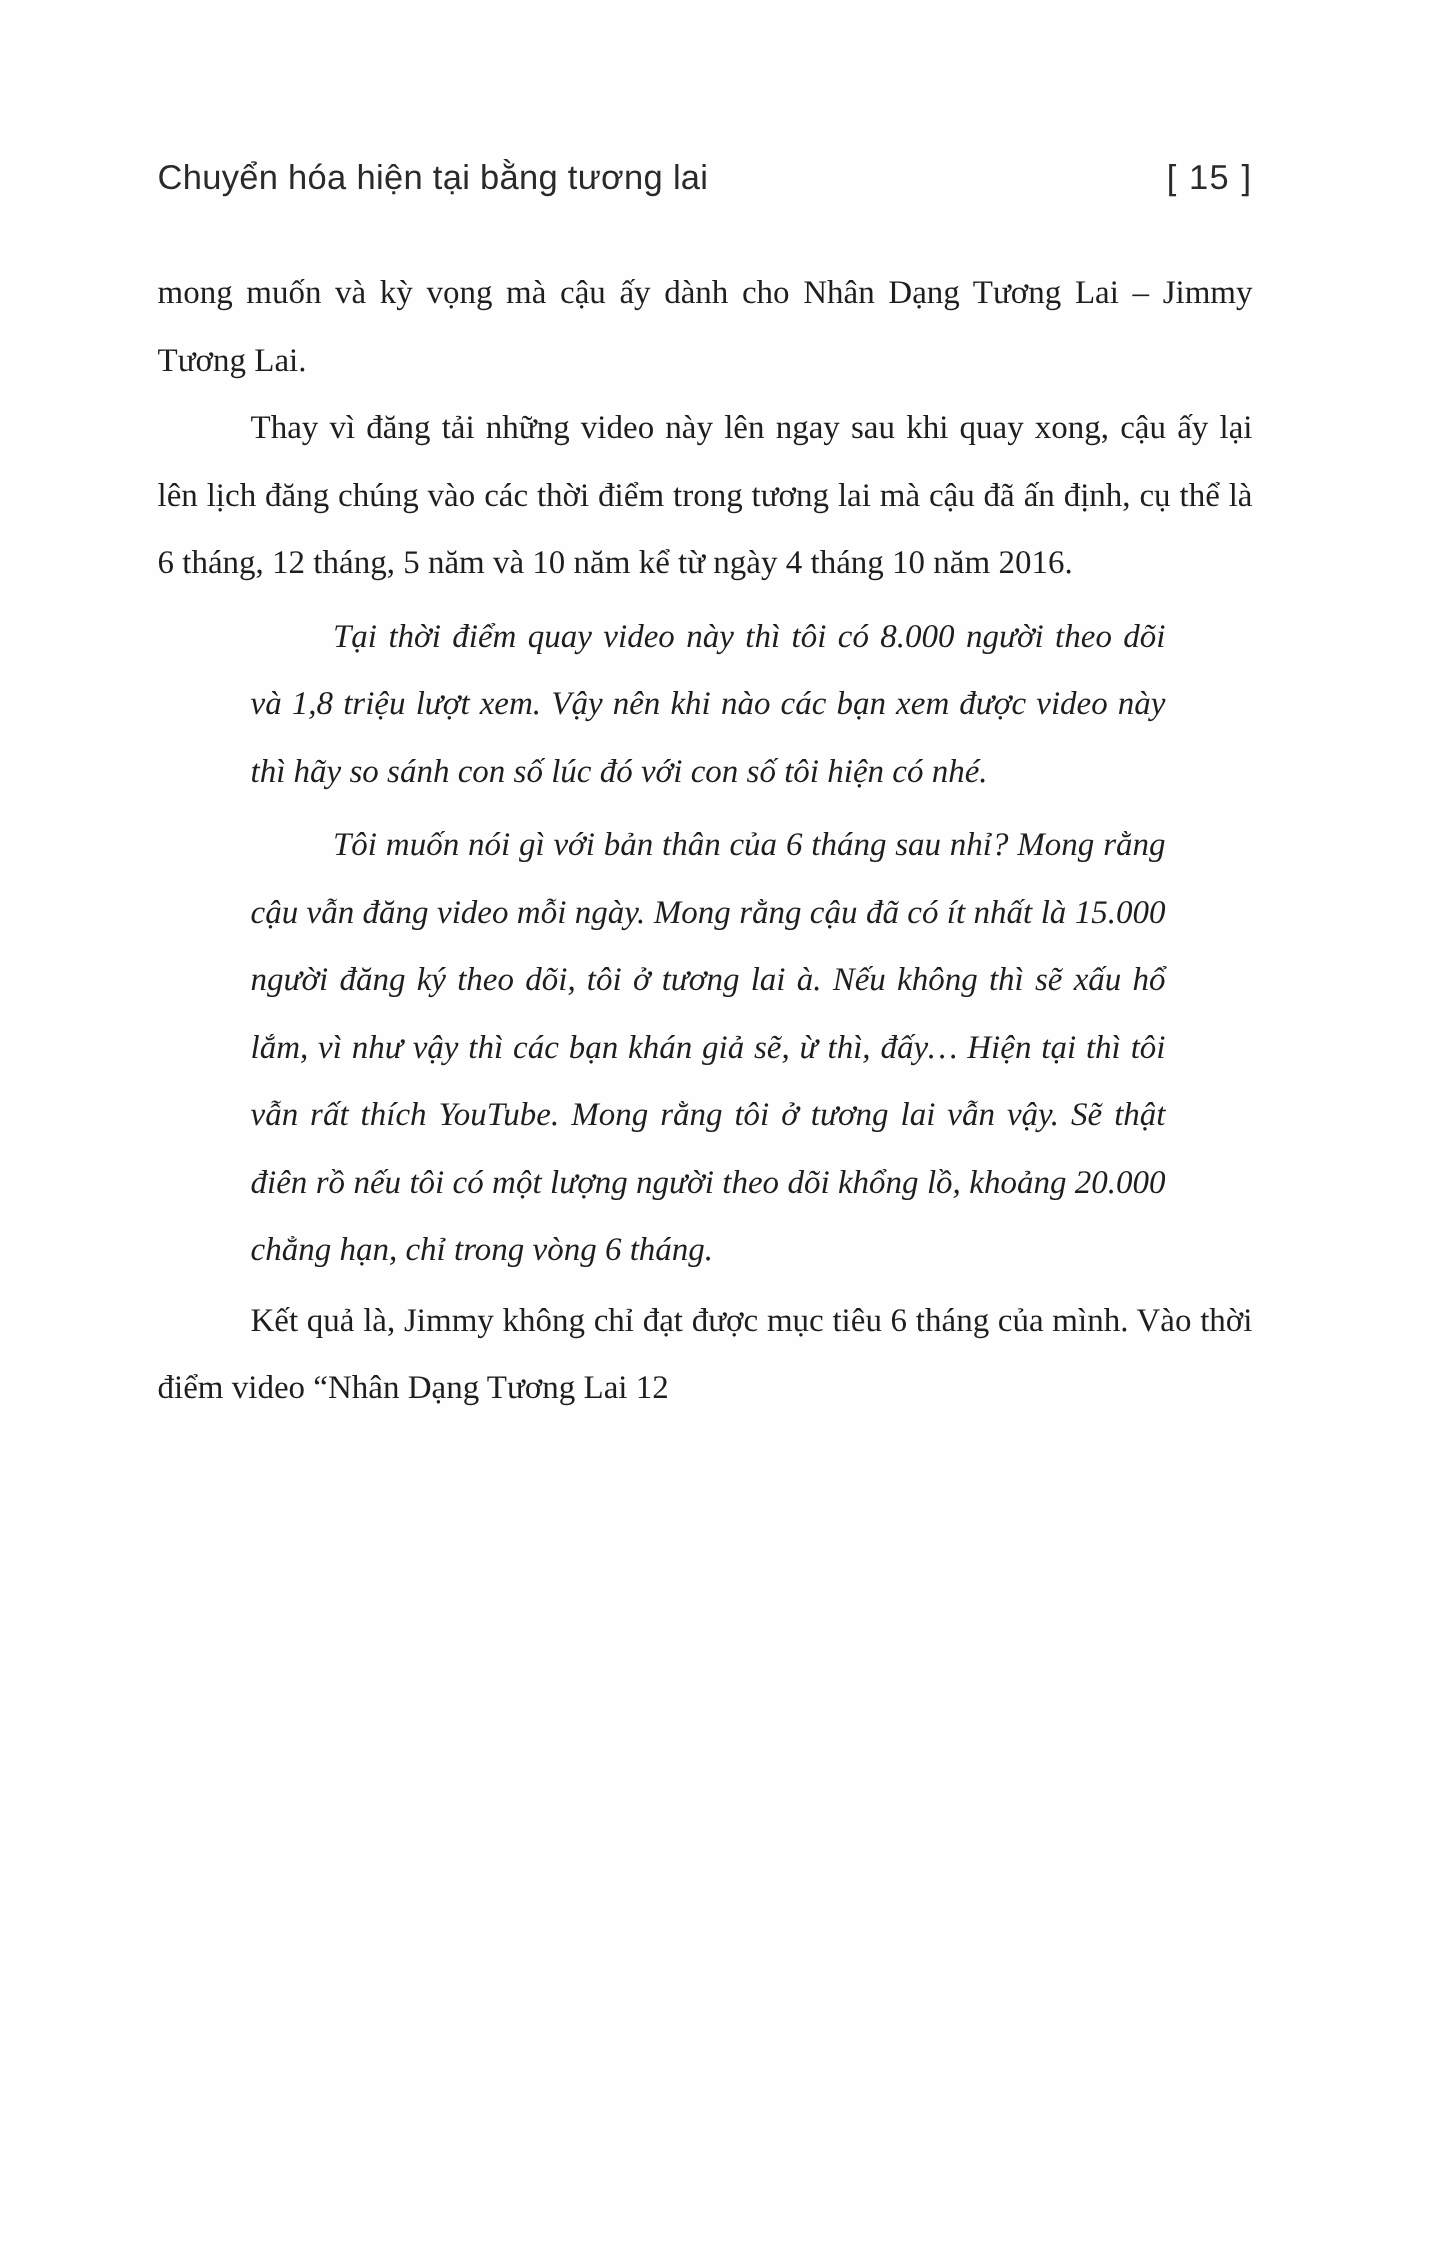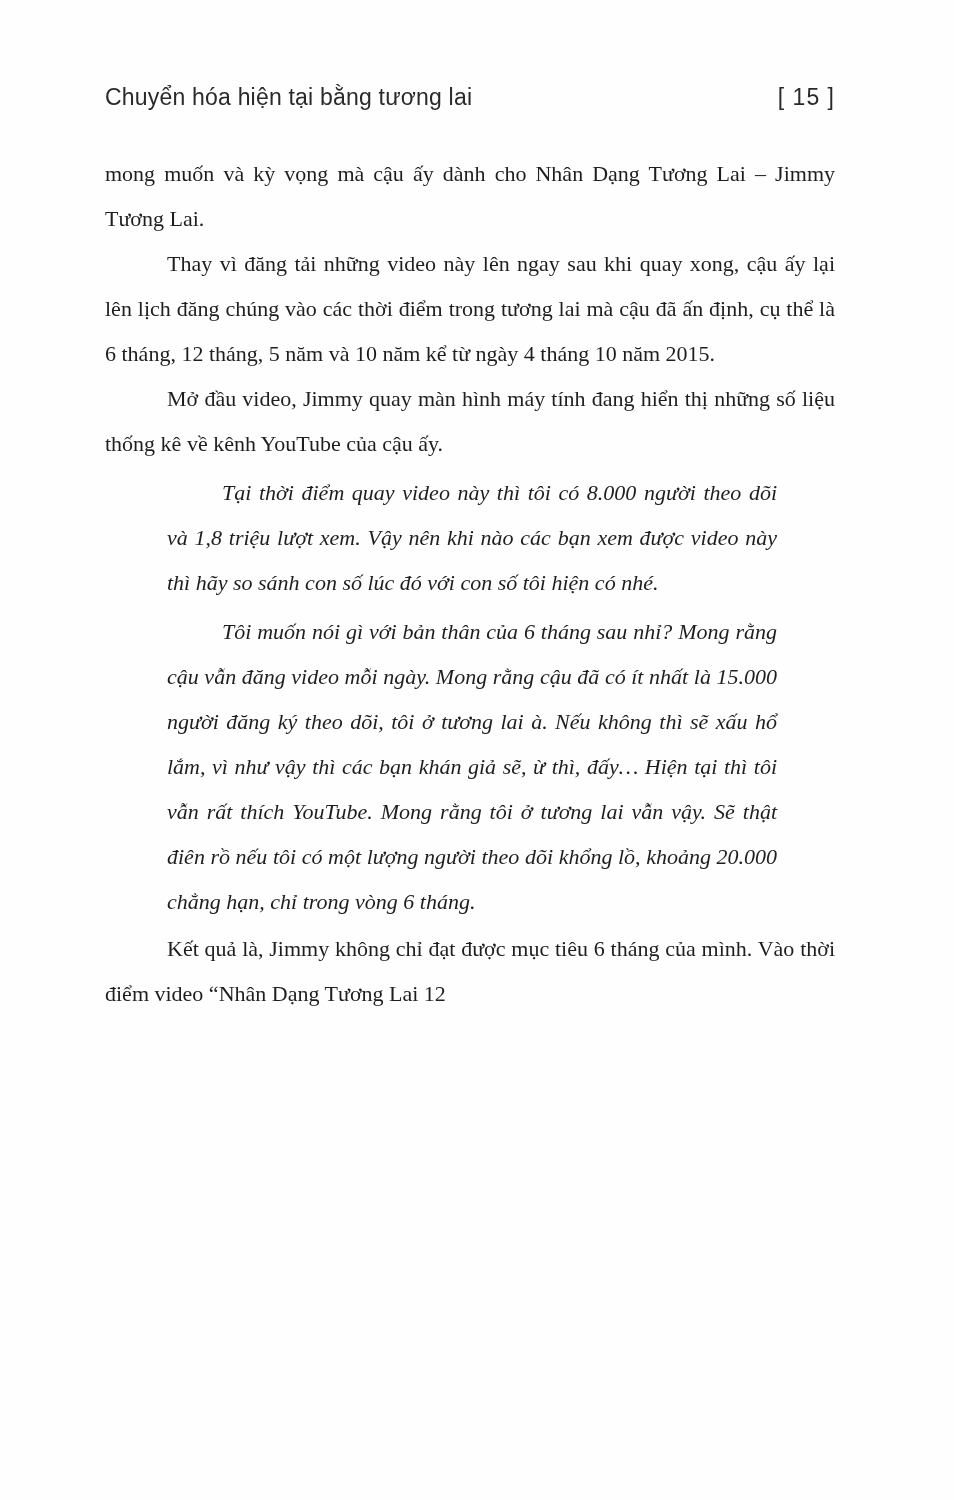--- a/index.html
+++ b/index.html
@@ -14,7 +14,7 @@
     background: #fefefe;
     color: #1e1e1e;
     box-sizing: border-box;
-    padding: 84px 119px 0 105px;
+    padding: 105px 119px 0 105px;
     overflow: hidden;
   }
   .page-header {

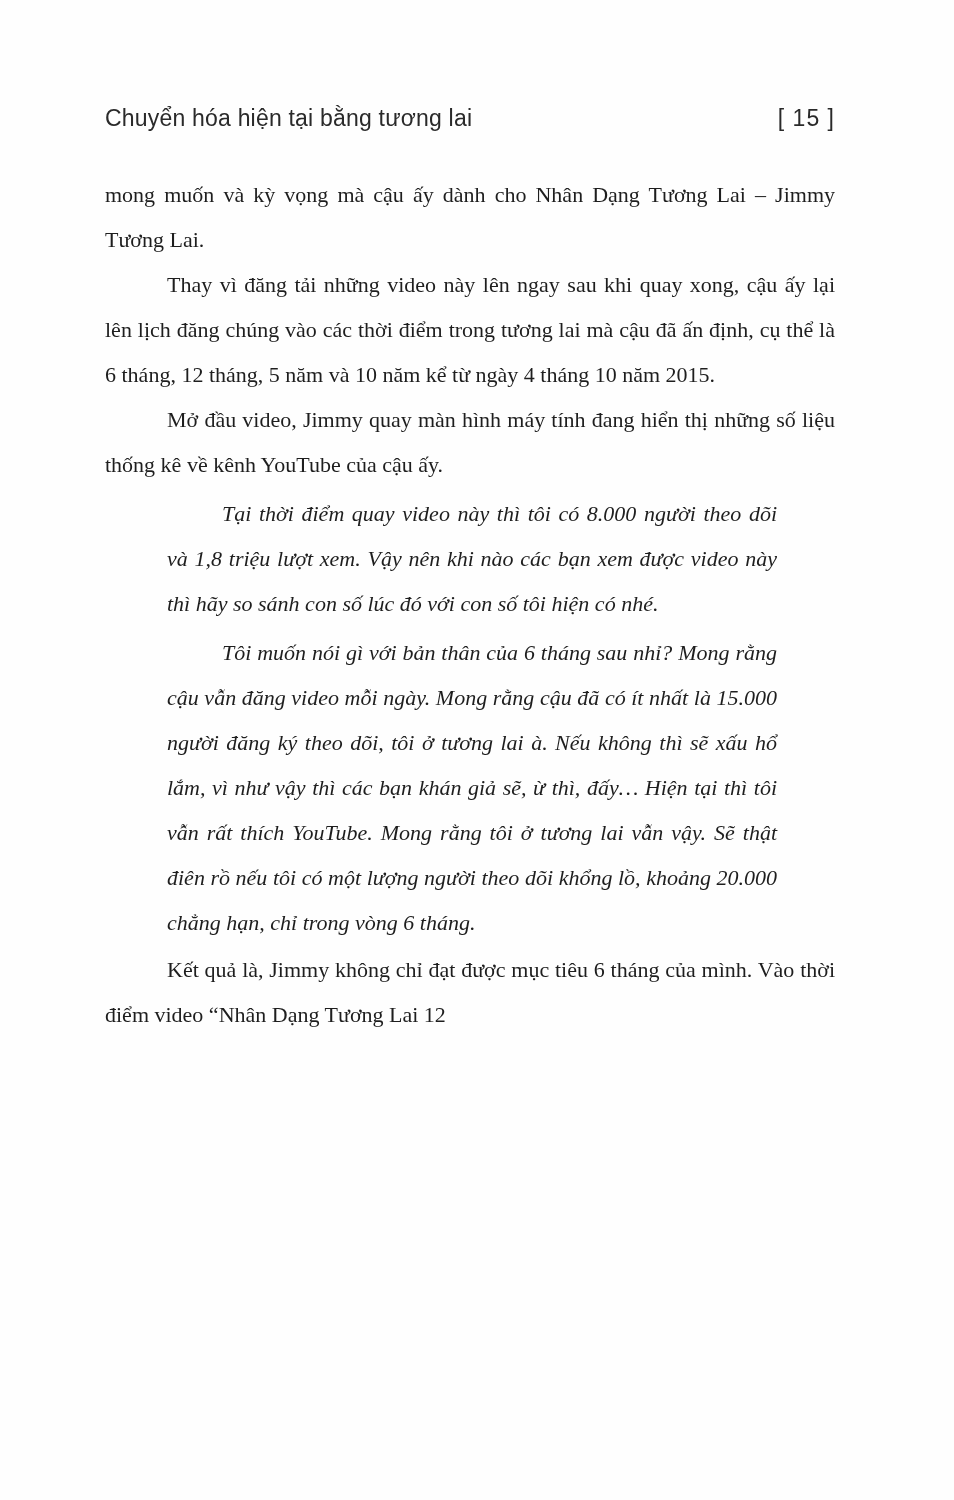--- a/index.html
+++ b/index.html
@@ -66,7 +66,7 @@
 
     <p class="no-indent">mong muốn và kỳ vọng mà cậu ấy dành cho Nhân Dạng Tương Lai – Jimmy Tương Lai.</p>
 
-    <p>Thay vì đăng tải những video này lên ngay sau khi quay xong, cậu ấy lại lên lịch đăng chúng vào các thời điểm trong tương lai mà cậu đã ấn định, cụ thể là 6 tháng, 12 tháng, 5 năm và 10 năm kể từ ngày 4 tháng 10 năm 2015.</p>
+    <p>Thay vì đăng tải những video này lên ngay sau khi quay xong, cậu ấy lại lên lịch đăng chúng vào các thời điểm trong tương lai mà cậu đã ấn định, cụ thể là 6 tháng, 12 tháng, 5 năm và 10 năm kể từ ngày 4 tháng 10 năm 2016.</p>
 
 
     <p>Mở đầu video, Jimmy quay màn hình máy tính đang hiển thị những số liệu thống kê về kênh YouTube của cậu ấy.</p>

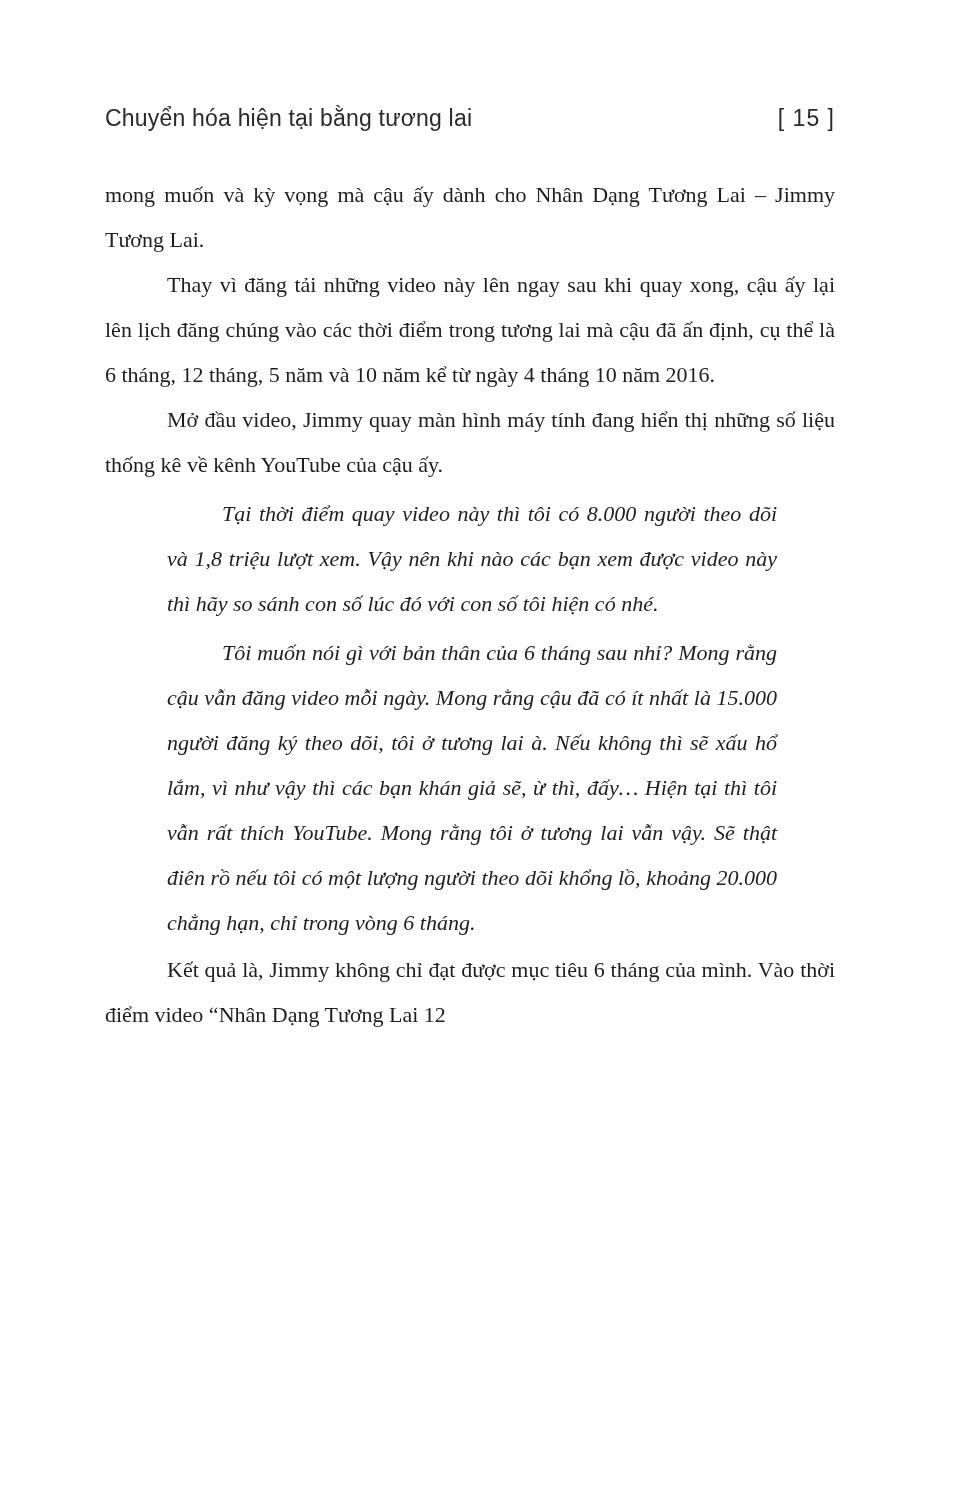--- a/index.html
+++ b/index.html
@@ -69,7 +69,6 @@
     <p>Thay vì đăng tải những video này lên ngay sau khi quay xong, cậu ấy lại lên lịch đăng chúng vào các thời điểm trong tương lai mà cậu đã ấn định, cụ thể là 6 tháng, 12 tháng, 5 năm và 10 năm kể từ ngày 4 tháng 10 năm 2016.</p>
 
 
-    <p>Mở đầu video, Jimmy quay màn hình máy tính đang hiển thị những số liệu thống kê về kênh YouTube của cậu ấy.</p>
 
     <blockquote>Tại thời điểm quay video này thì tôi có 8.000 người theo dõi và 1,8 triệu lượt xem. Vậy nên khi nào các bạn xem được video này thì hãy so sánh con số lúc đó với con số tôi hiện có nhé.</blockquote>
 

